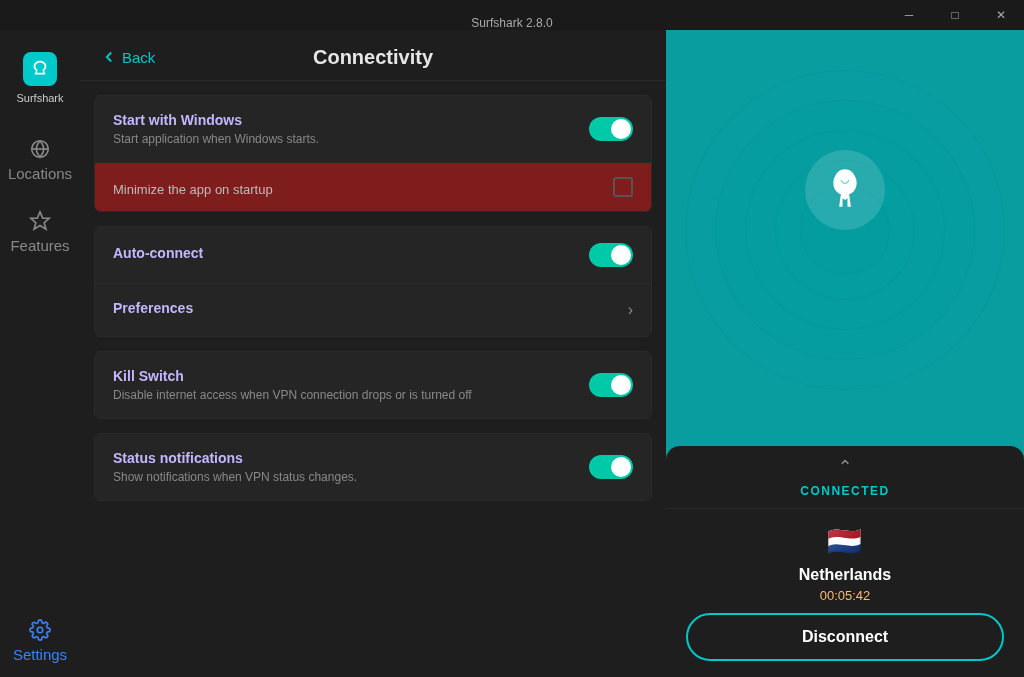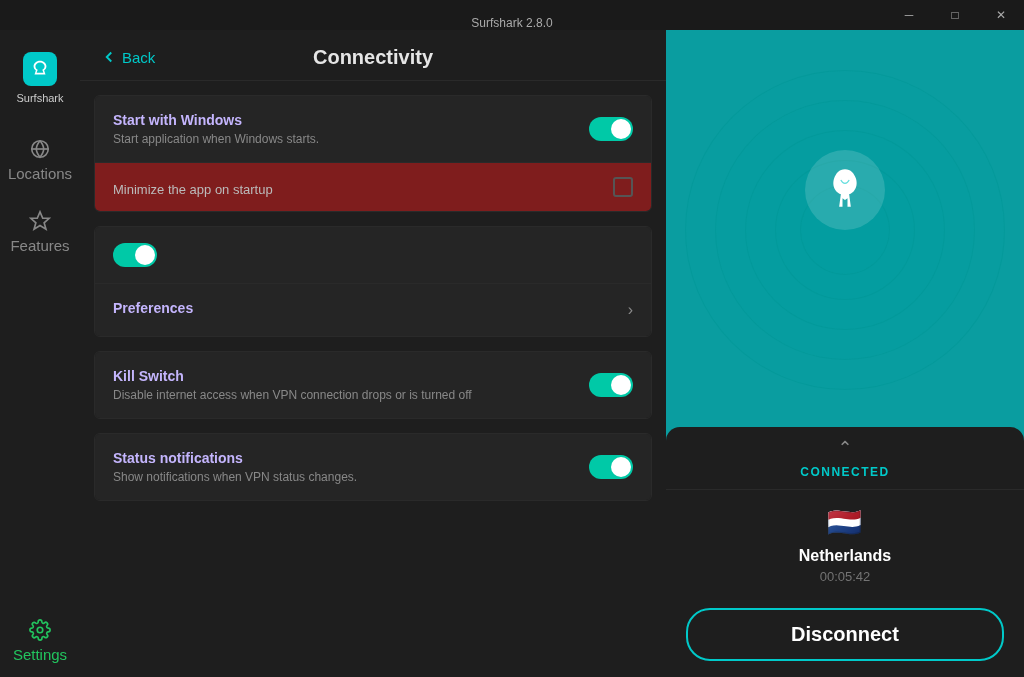--- a/index.html
+++ b/index.html
@@ -413,6 +413,9 @@
 
       <div class="settings-section">
         <div class="settings-item">
+          <div class="settings-item-text">
+            <div class="settings-item-title">Auto-connect</div>
+          </div>
           <div class="toggle on">
             <div class="toggle-knob"></div>
           </div>

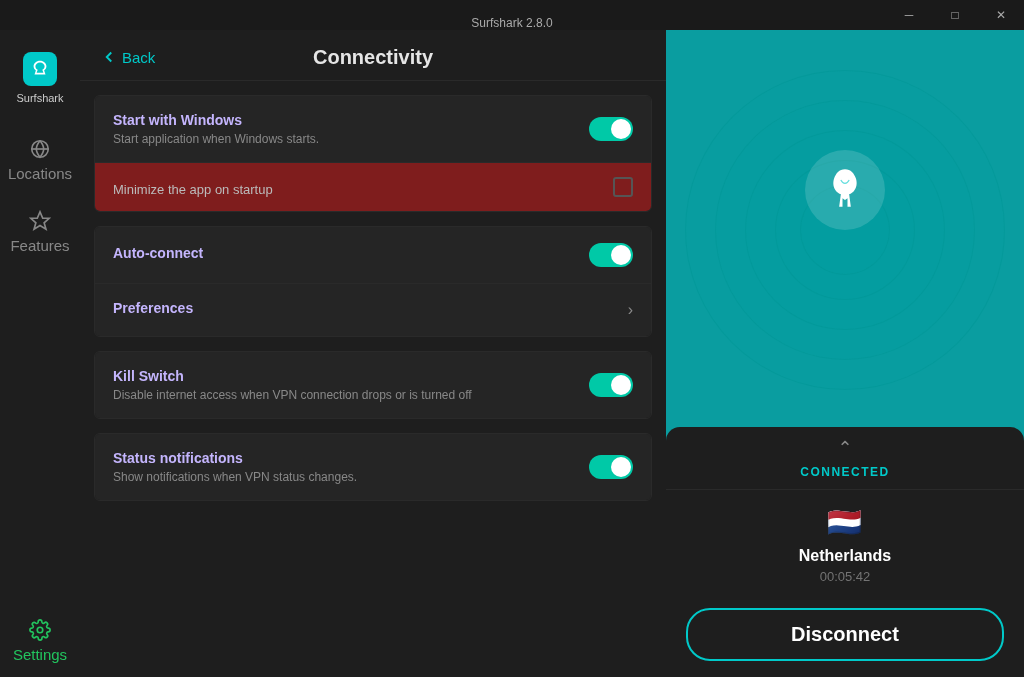--- a/index.html
+++ b/index.html
@@ -313,9 +313,9 @@
       margin-bottom: 4px;
     }
     .timer {
-      color: #737373;
+      color: #fdba74;
       font-size: 13px;
-      margin-bottom: 14px;
+      margin-bottom: 0;
     }
     .disconnect-btn {
       width: calc(100% - 40px);

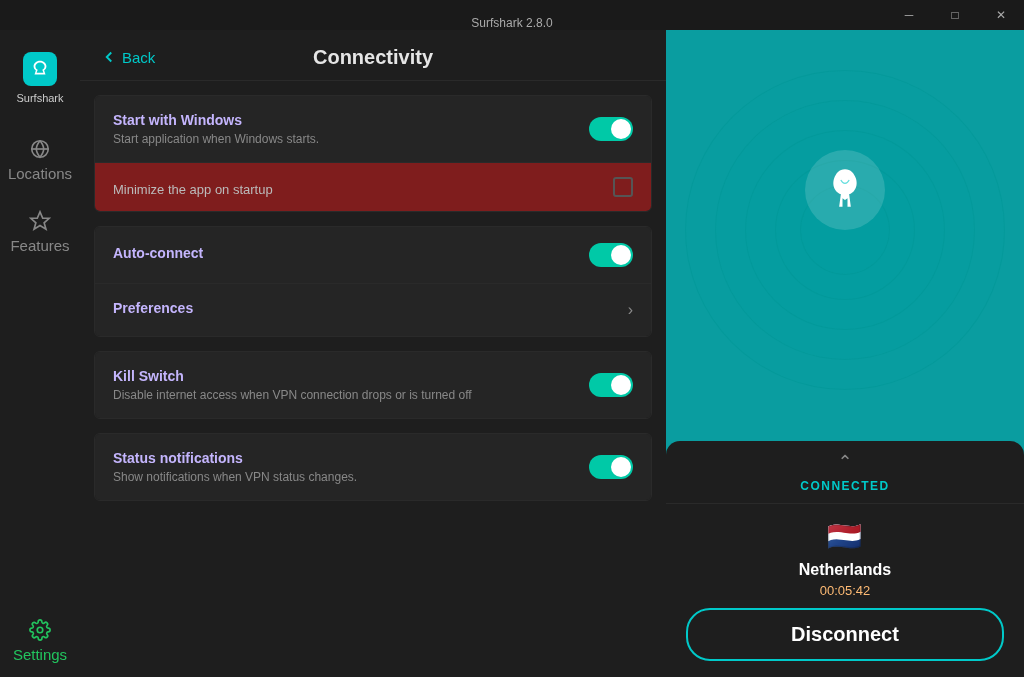--- a/index.html
+++ b/index.html
@@ -325,7 +325,7 @@
       border: 2px solid #00c9c9;
       border-radius: 24px;
       color: #fff;
-      font-size: 20px;
+      font-size: 16px;
       font-weight: 600;
       cursor: pointer;
       text-align: center;

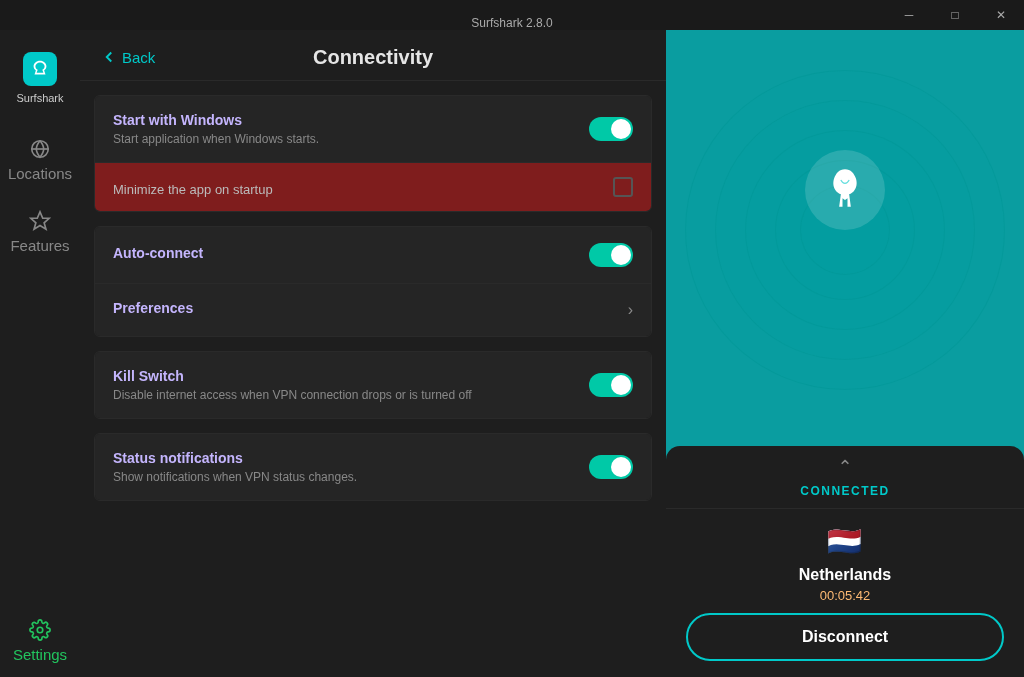--- a/index.html
+++ b/index.html
@@ -104,7 +104,7 @@
       padding: 14px 0;
       width: 100%;
       cursor: pointer;
-      color: #22c55e;
+      color: #3b82f6;
     }
     .sidebar-settings svg { width: 22px; height: 22px; margin-bottom: 5px; }
 

